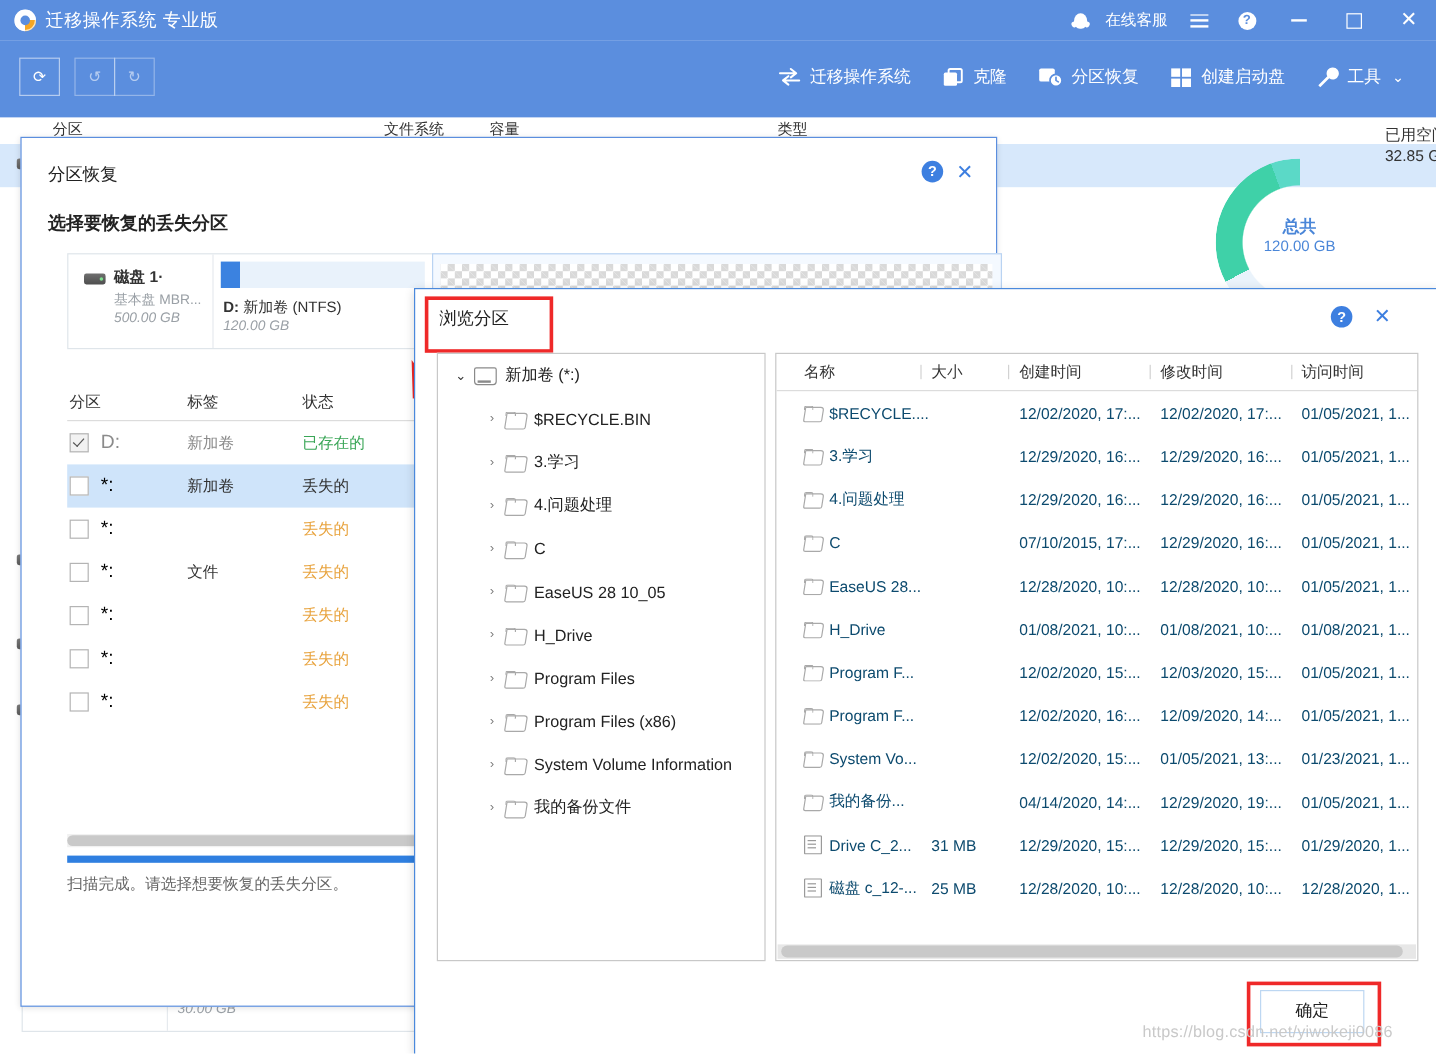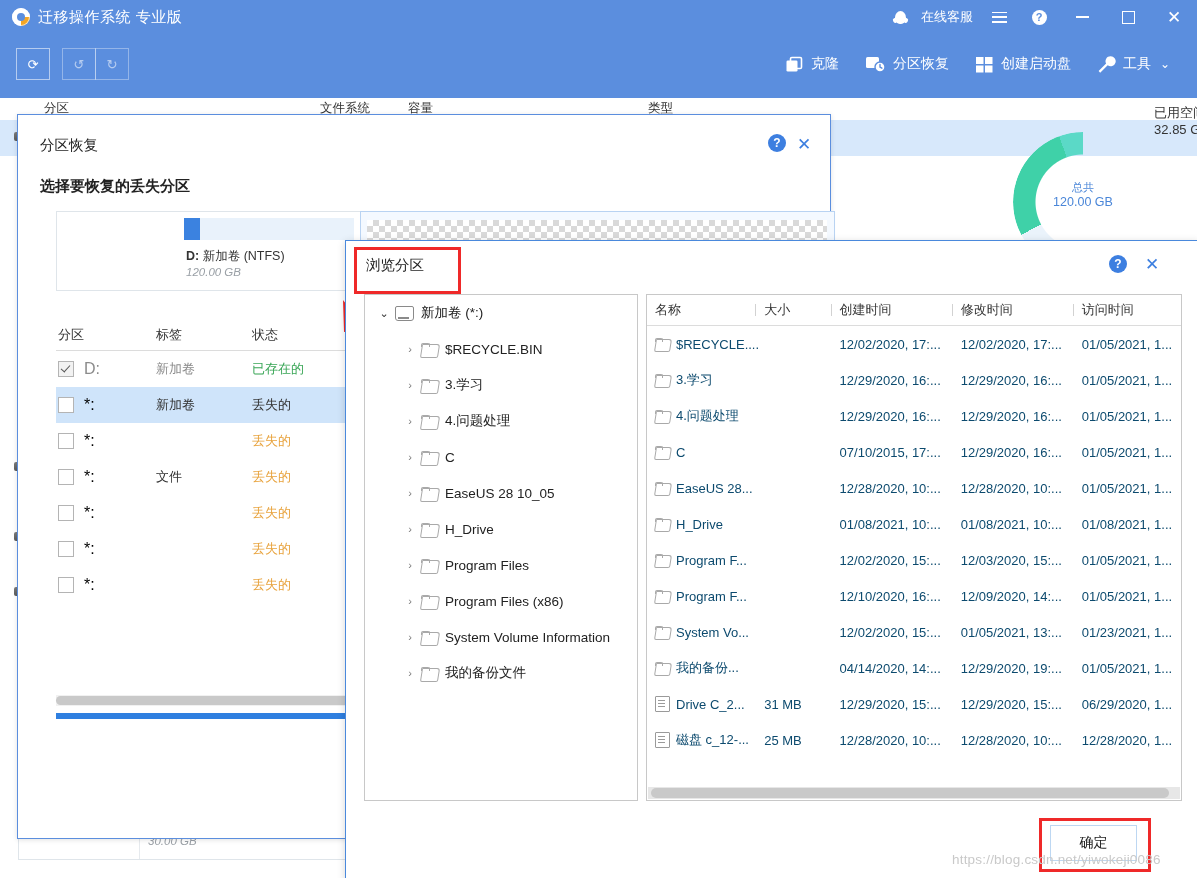--- a/index.html
+++ b/index.html
@@ -208,6 +208,15 @@
     <div class="tools">
       <div class="tool">
         <span class="ti">
+          <svg width="20" height="16" viewBox="0 0 20 16">
+              <path d="M2 5h13M11 1.5 15.5 5 11 8.5" stroke="#fff" stroke-width="1.7" fill="none" stroke-linecap="round" stroke-linejoin="round"></path>
+              <path d="M18 11H5M9 7.5 4.5 11 9 14.5" stroke="#fff" stroke-width="1.7" fill="none" stroke-linecap="round" stroke-linejoin="round"></path>
+            </svg>
+        </span>
+        <span>迁移操作系统</span>
+      </div>
+      <div class="tool">
+        <span class="ti">
           <svg width="19" height="17" viewBox="0 0 19 17">
               <rect x="5.5" y="1.5" width="11" height="11" rx="1.3" fill="none" stroke="#fff" stroke-width="1.6"></rect>
               <rect x="1.5" y="4.5" width="11" height="11" rx="1.3" fill="#fff"></rect>

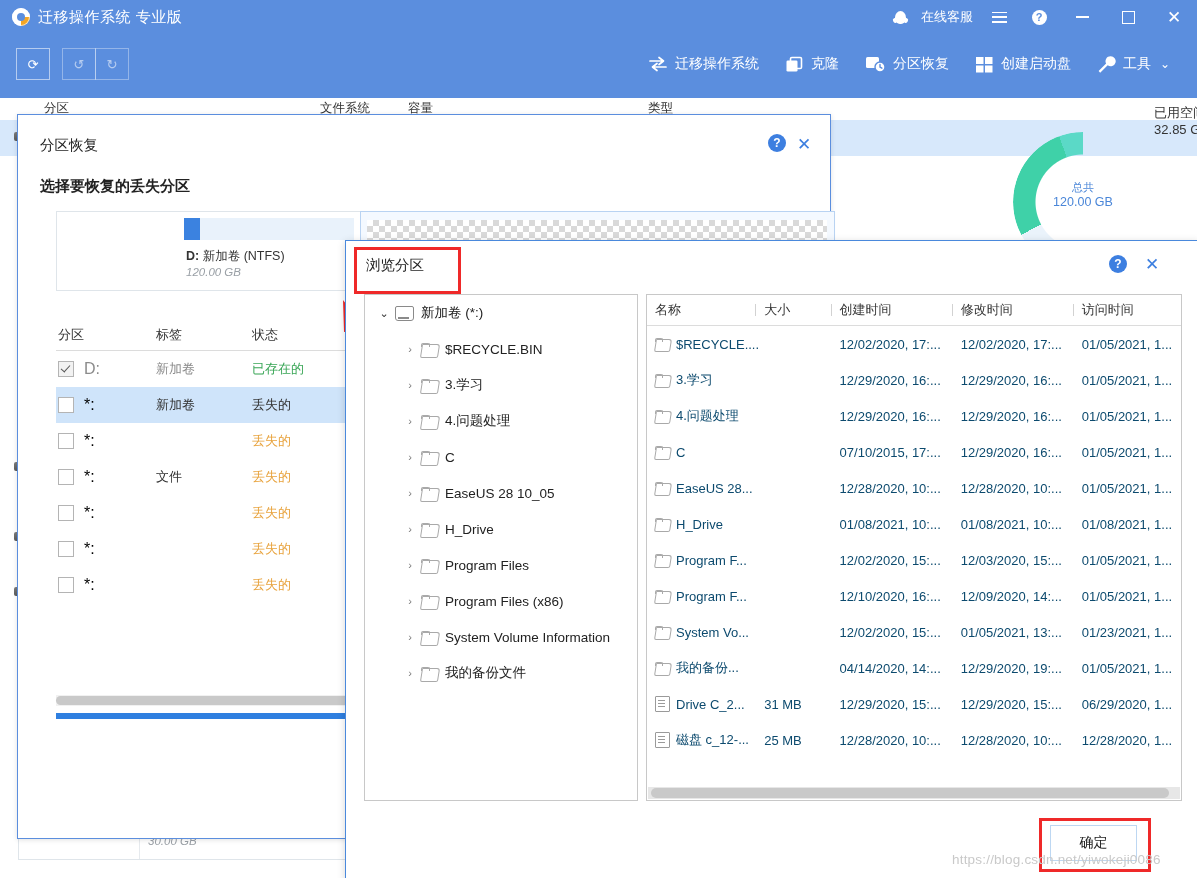--- a/index.html
+++ b/index.html
@@ -66,7 +66,7 @@
   .gauge-used .l{font-size:13px;color:#333;}
   .gauge-used .v{font-size:13px;color:#333;}
   .gauge-tot{position:absolute;left:34px;top:48px;text-align:center;width:72px;}
-  .gauge-tot .l{font-size:11px;color:#4a86d8;}
+  .gauge-tot .l{font-size:14px;color:#4a86d8;font-weight:bold;}
   .gauge-tot .v{font-size:12.5px;color:#4a86d8;}
 
   

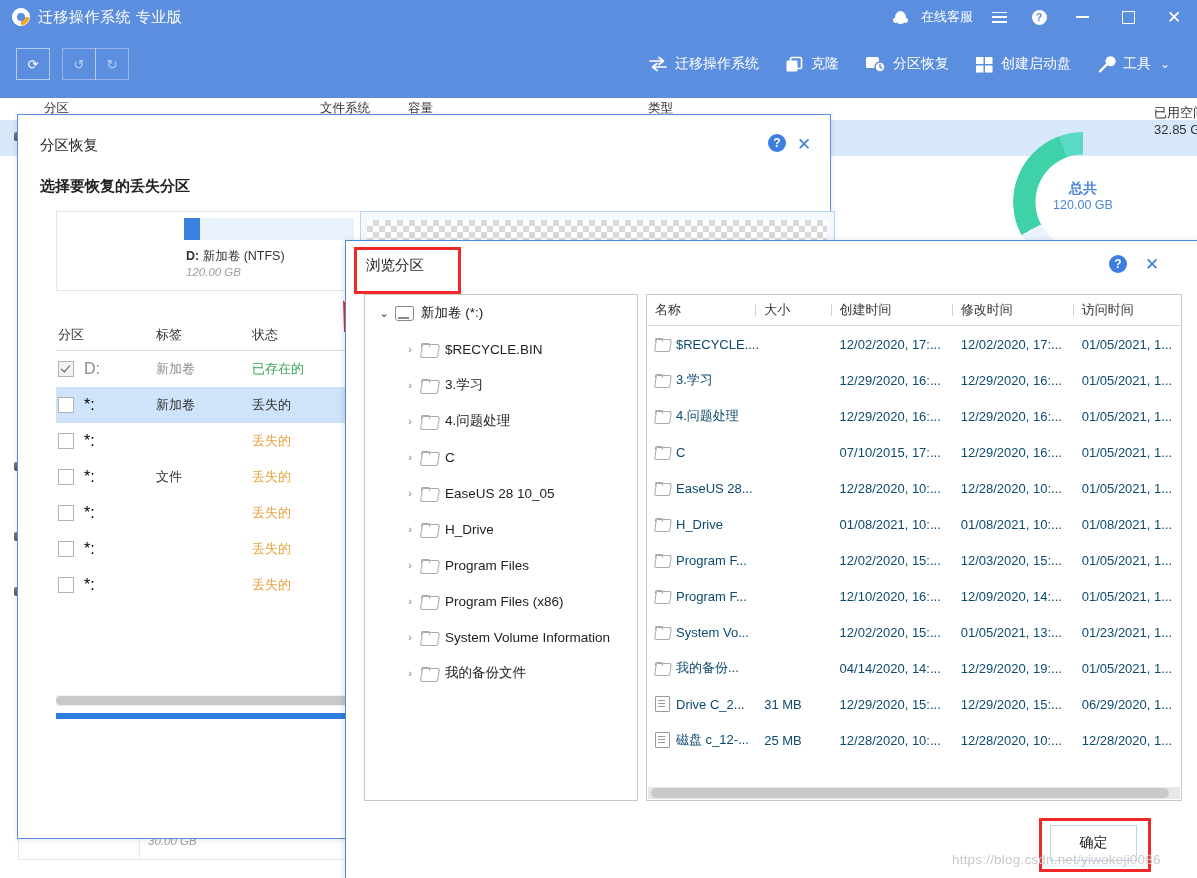--- a/index.html
+++ b/index.html
@@ -334,6 +334,12 @@
   <div class="dlg-h2">选择要恢复的丢失分区</div>
 
   <div class="rec-diskcard">
+    <div class="dc-left">
+      <span class="dc-ico"></span>
+      <div class="dc-name">磁盘 1·</div>
+      <div class="dc-sub">基本盘 MBR...</div>
+      <div class="dc-cap">500.00 GB</div>
+    </div>
     <div class="dc-part" style="left:121px;width:182px;">
       <div class="dc-bar" style="left:6px;width:170px;">
           <i style="width:16px"></i>

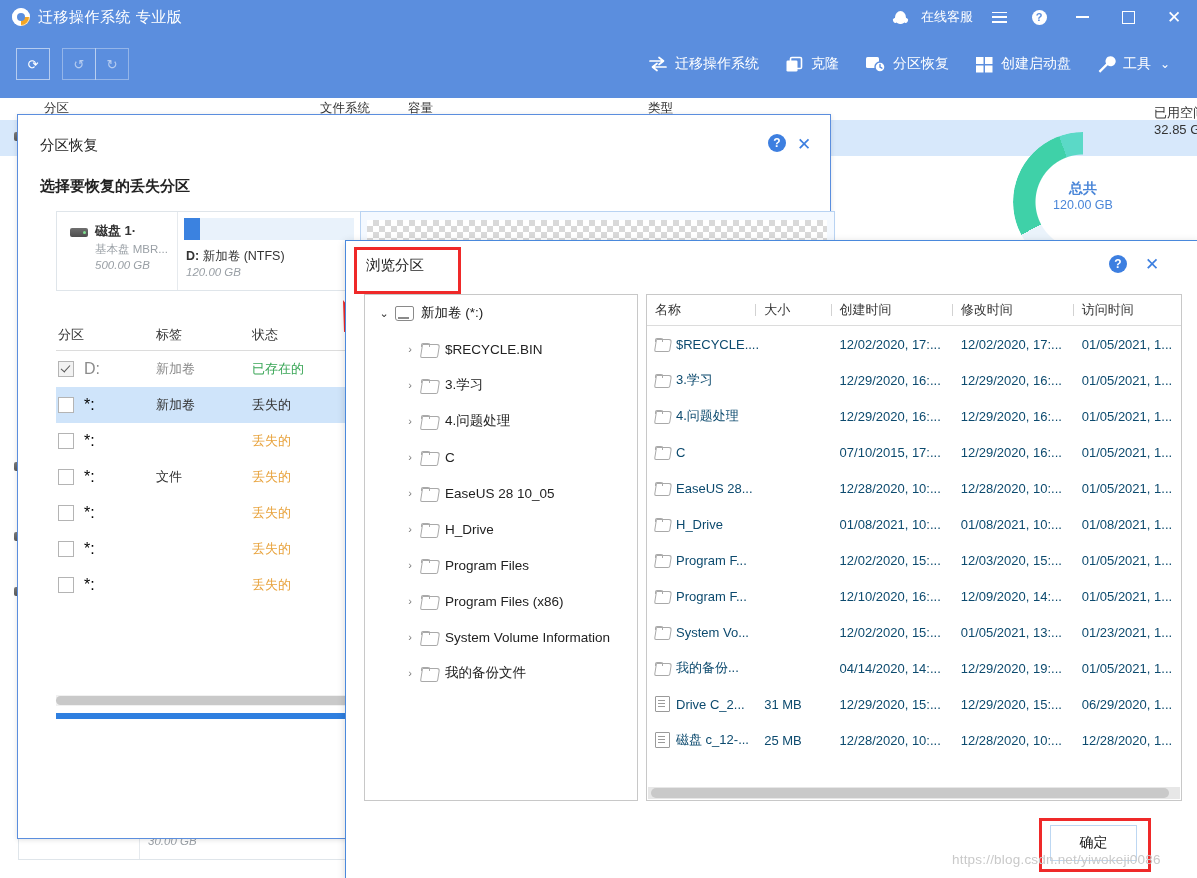--- a/index.html
+++ b/index.html
@@ -140,7 +140,7 @@
   .lhead div{font-size:13px;color:#333;position:relative;}
   .lhead div+div:before{content:"";position:absolute;left:-9px;top:3px;bottom:3px;width:1px;background:#d2d2d2;}
   .lrow{display:flex;height:36px;align-items:center;font-size:13px;color:#0c4a6e;}
-  .l-name{width:110px;display:flex;align-items:center;gap:6px;padding-left:8px;white-space:nowrap;overflow:hidden;}
+  .l-name{width:110px;display:flex;align-items:center;gap:6px;padding-left:8px;white-space:nowrap;overflow:hidden;margin-left:15px;}
   .l-size{width:76px;}
   .l-ct{width:122px;}
   .l-mt{width:122px;}

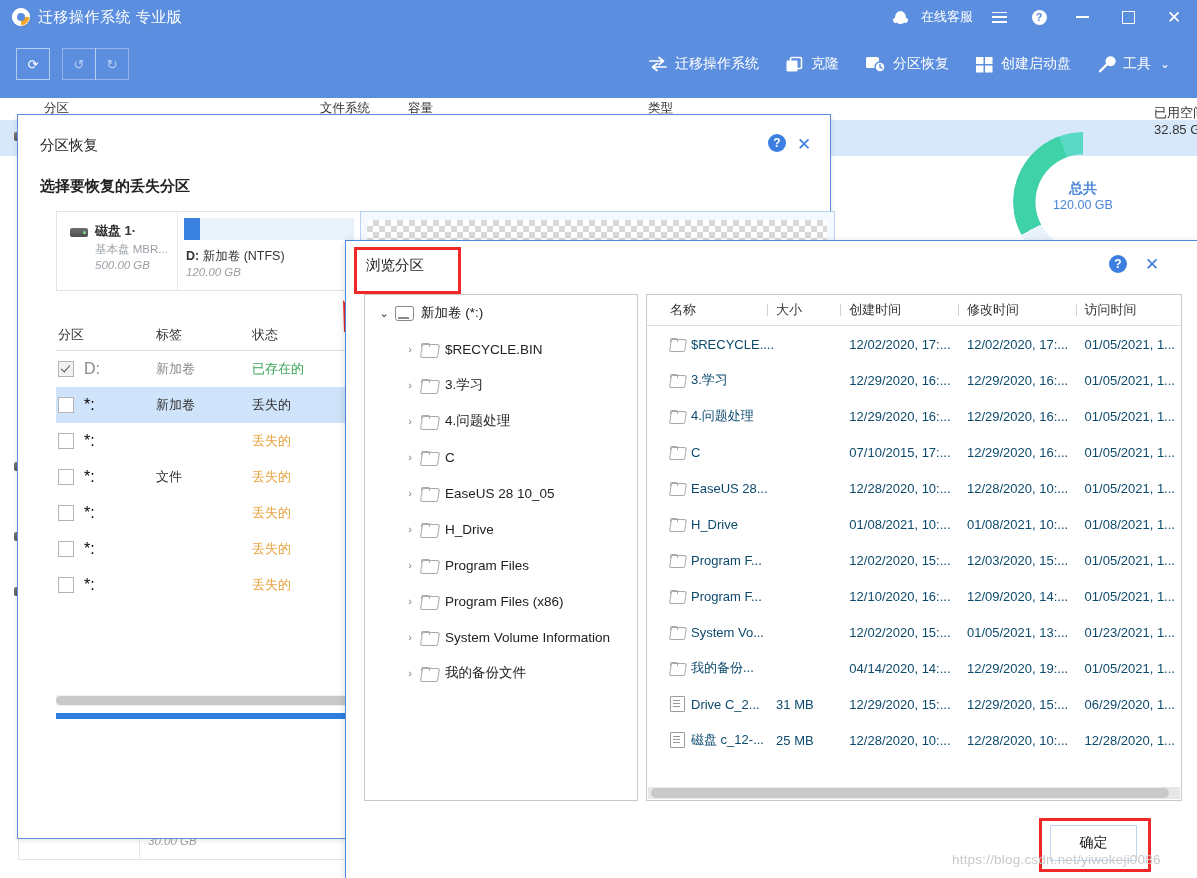--- a/index.html
+++ b/index.html
@@ -585,7 +585,7 @@
             <span>Program F...</span>
           </div>
           <div class="l-size"></div>
-          <div class="l-ct">12/10/2020, 16:...</div>
+          <div class="l-ct">12/02/2020, 16:...</div>
           <div class="l-mt">12/09/2020, 14:...</div>
           <div class="l-at">01/05/2021, 1...</div>
         </div>

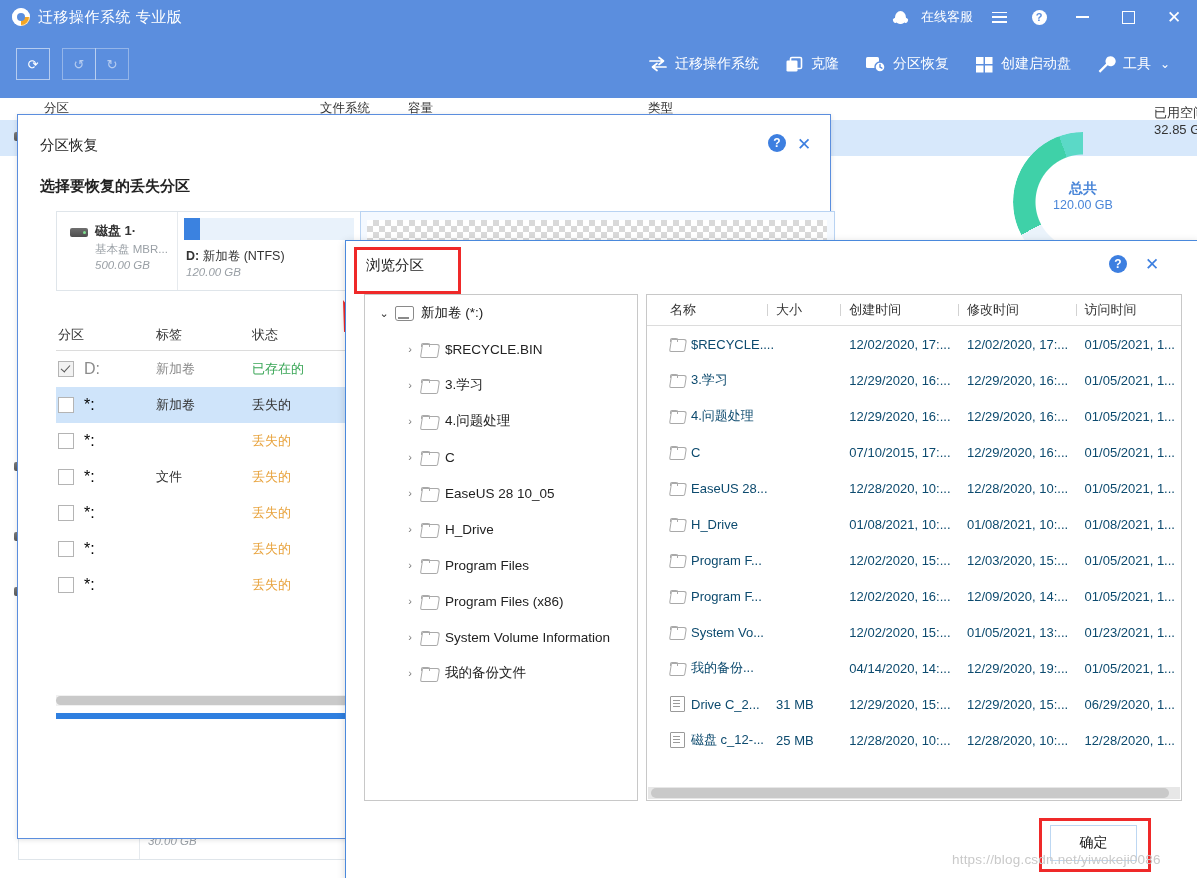--- a/index.html
+++ b/index.html
@@ -617,7 +617,7 @@
           <div class="l-size">31 MB</div>
           <div class="l-ct">12/29/2020, 15:...</div>
           <div class="l-mt">12/29/2020, 15:...</div>
-          <div class="l-at">06/29/2020, 1...</div>
+          <div class="l-at">01/29/2020, 1...</div>
         </div>
         <div class="lrow">
           <div class="l-name">

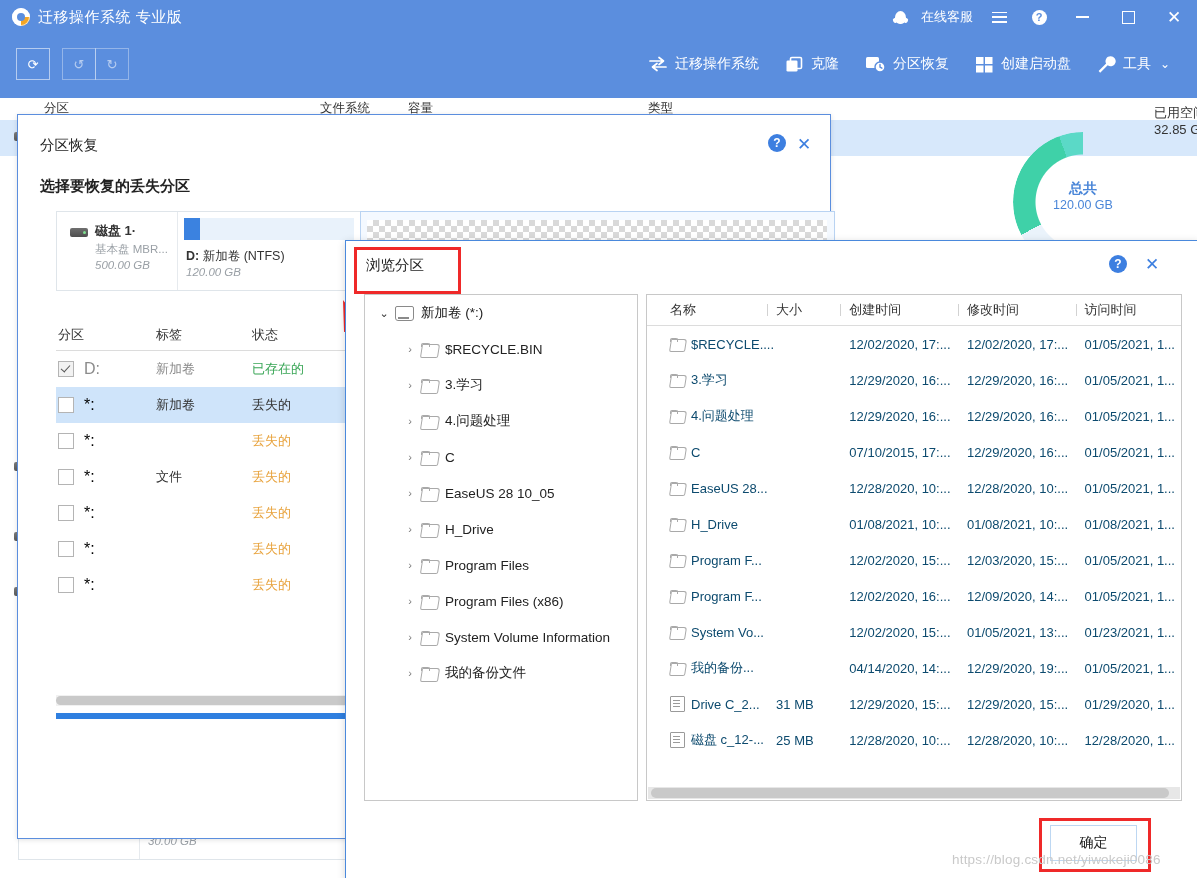--- a/index.html
+++ b/index.html
@@ -427,6 +427,7 @@
       <i></i>
     </div>
   <div class="prog"></div>
+  <div class="prog-txt">扫描完成。请选择想要恢复的丢失分区。</div>
 </div>
 
 <svg class="arrow">

